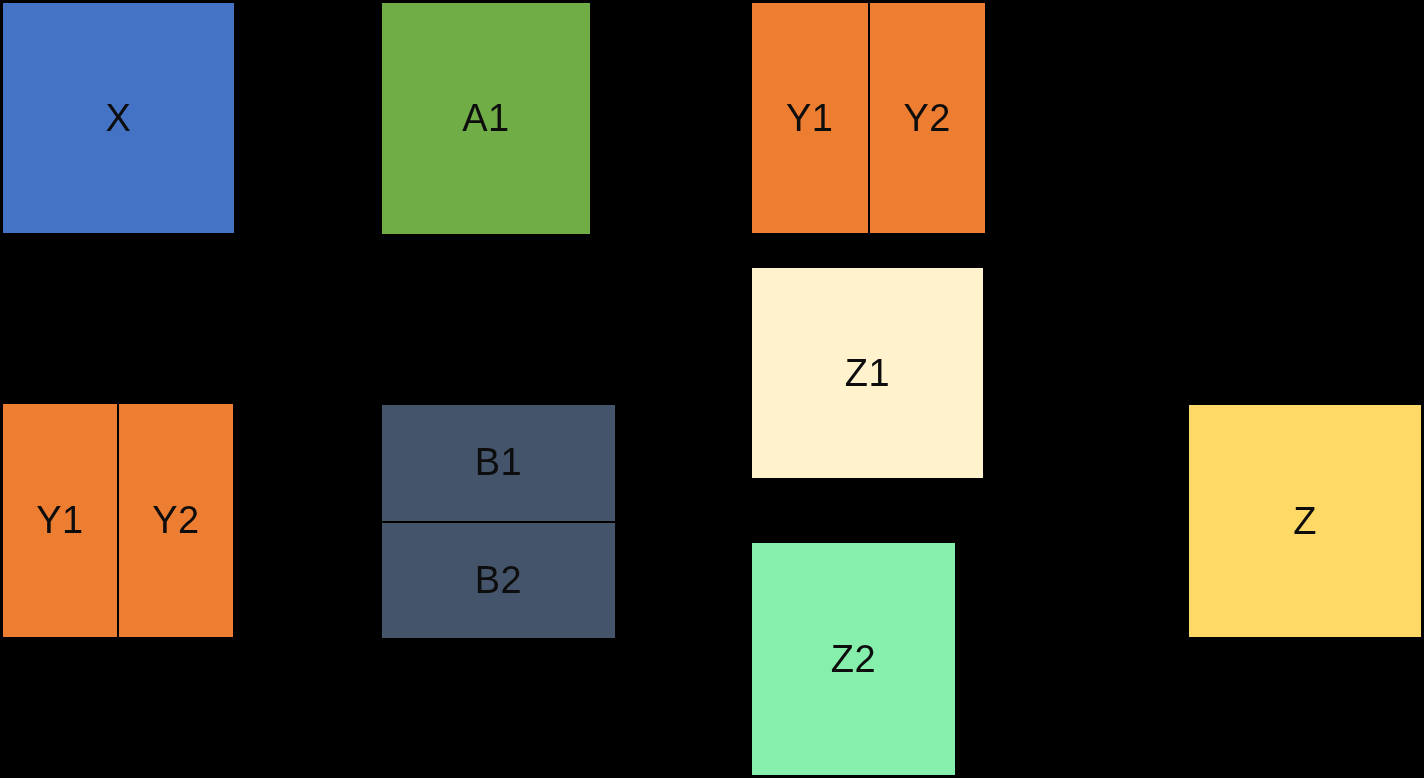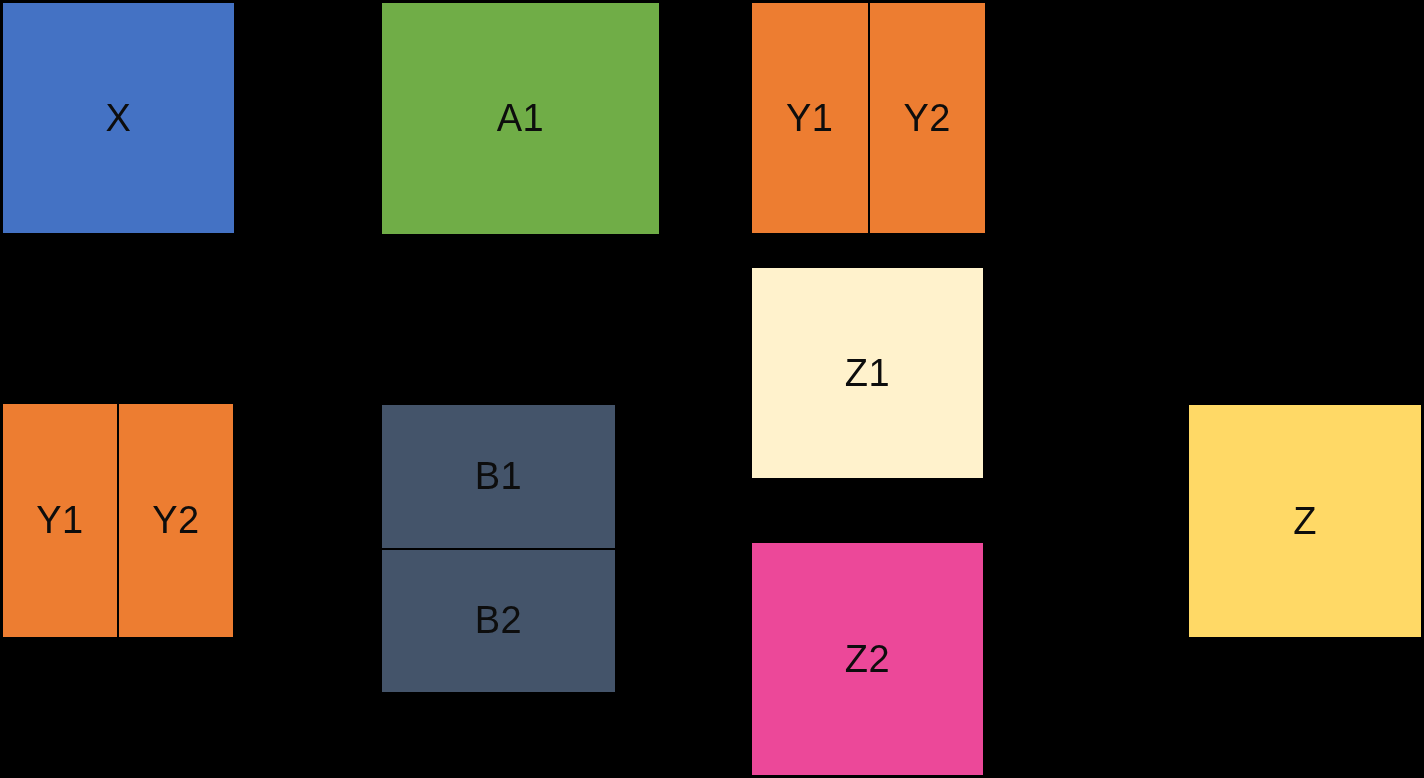--- a/index.html
+++ b/index.html
@@ -52,7 +52,7 @@
     </div>
   </div>
 
-  <div class="block h-split" style="left: 382px; top: 3px; width: 277px; height: 231px; background: rgb(112, 173, 71);">
+  <div class="block h-split" style="left: 382px; top: 3px; width: 208px; height: 231px; background: rgb(112, 173, 71);">
     <div class="cell">
       <span class="label">A1</span>
     </div>

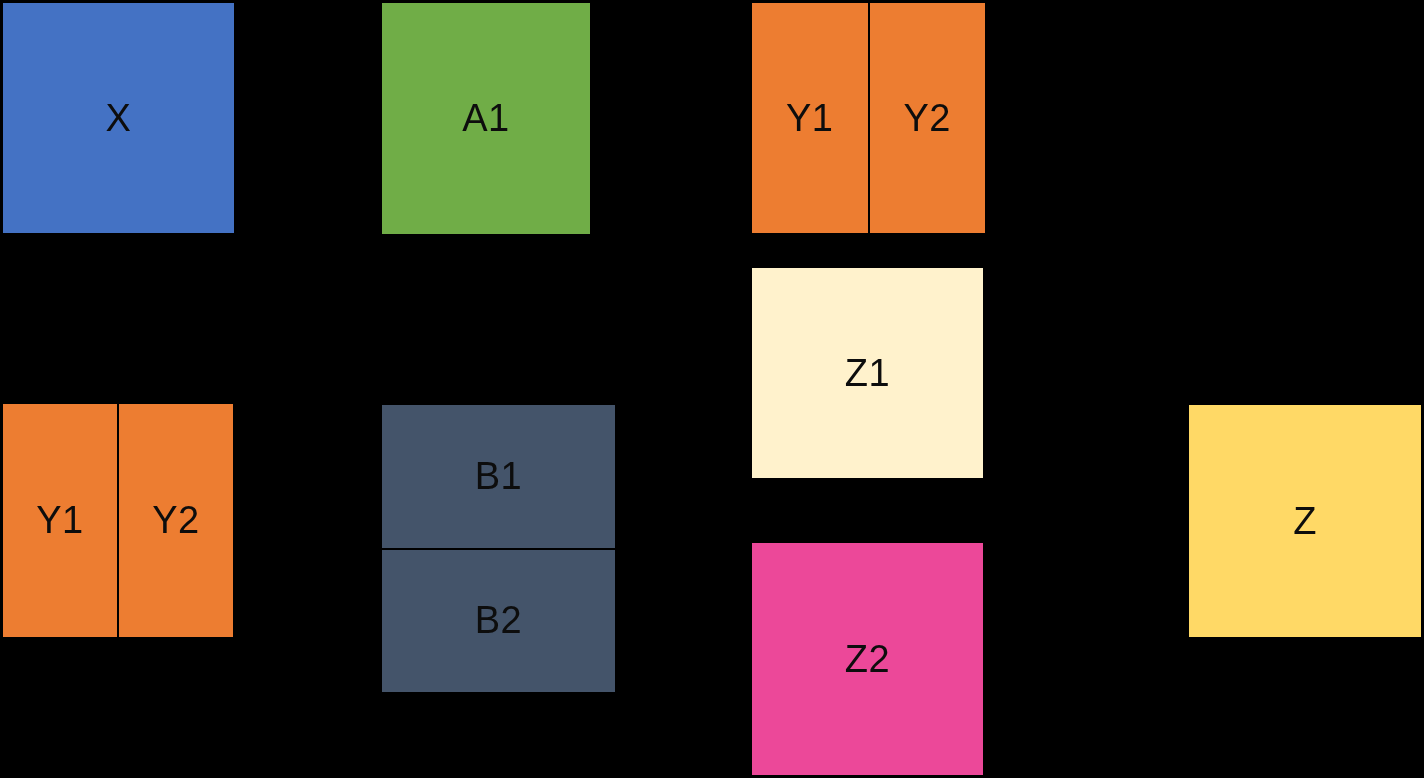--- a/index.html
+++ b/index.html
@@ -82,7 +82,7 @@
     </div>
   </div>
 
-  <div class="block v-split" style="left: 382px; top: 405px; width: 233px; height: 287px; background: rgb(68, 84, 106);">
+  <div class="block v-split" style="left: 382px; top: 405px; width: 233px; height: 233px; background: rgb(68, 84, 106);">
     <div class="cell">
       <span class="label">B1</span>
     </div>

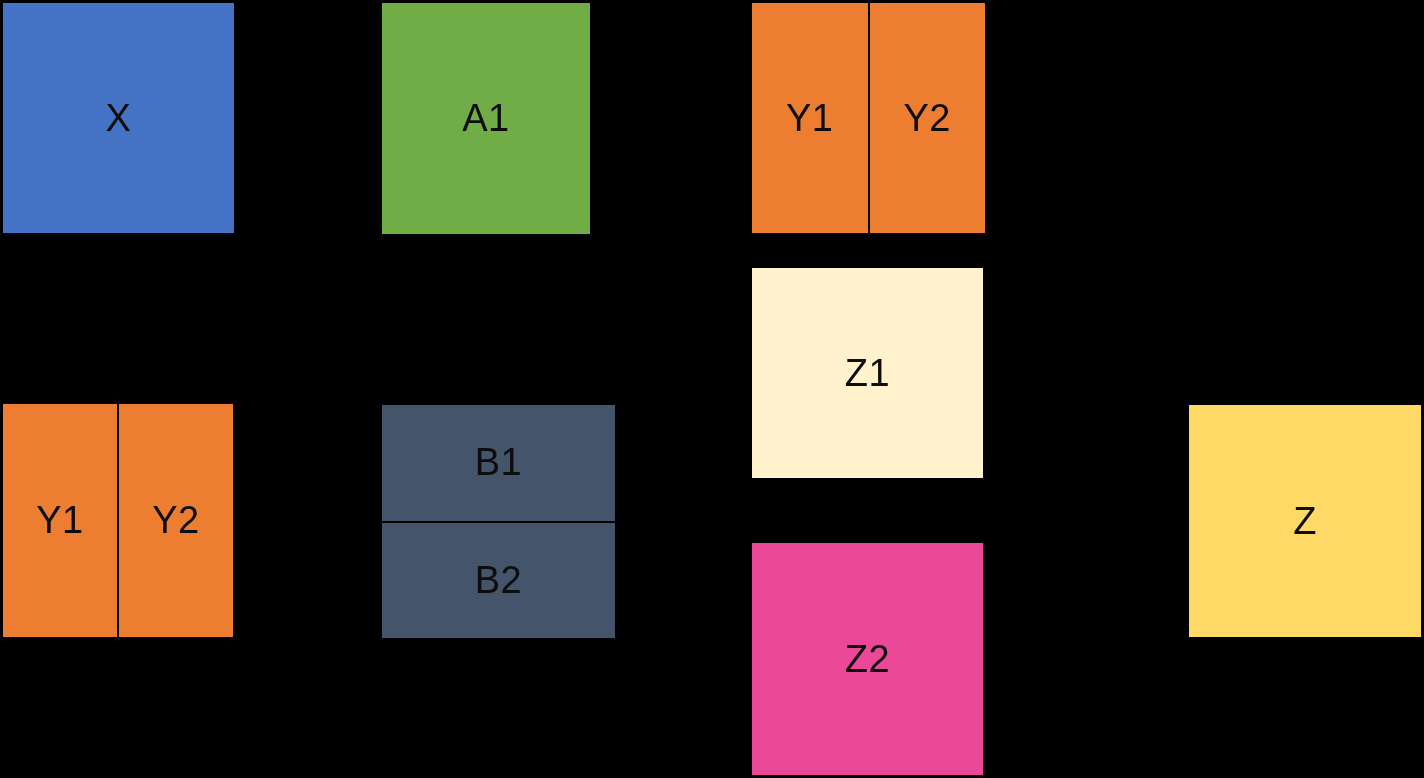--- a/index.html
+++ b/index.html
@@ -91,7 +91,7 @@
     </div>
   </div>
 
-  <div class="block" style="left: 752px; top: 543px; width: 231px; height: 232px; background: #ec4899;">
+  <div class="block" style="left: 752px; top: 543px; width: 203px; height: 232px; background: #86efac;">
     <div class="cell">
       <span class="label">Z2</span>
     </div>

